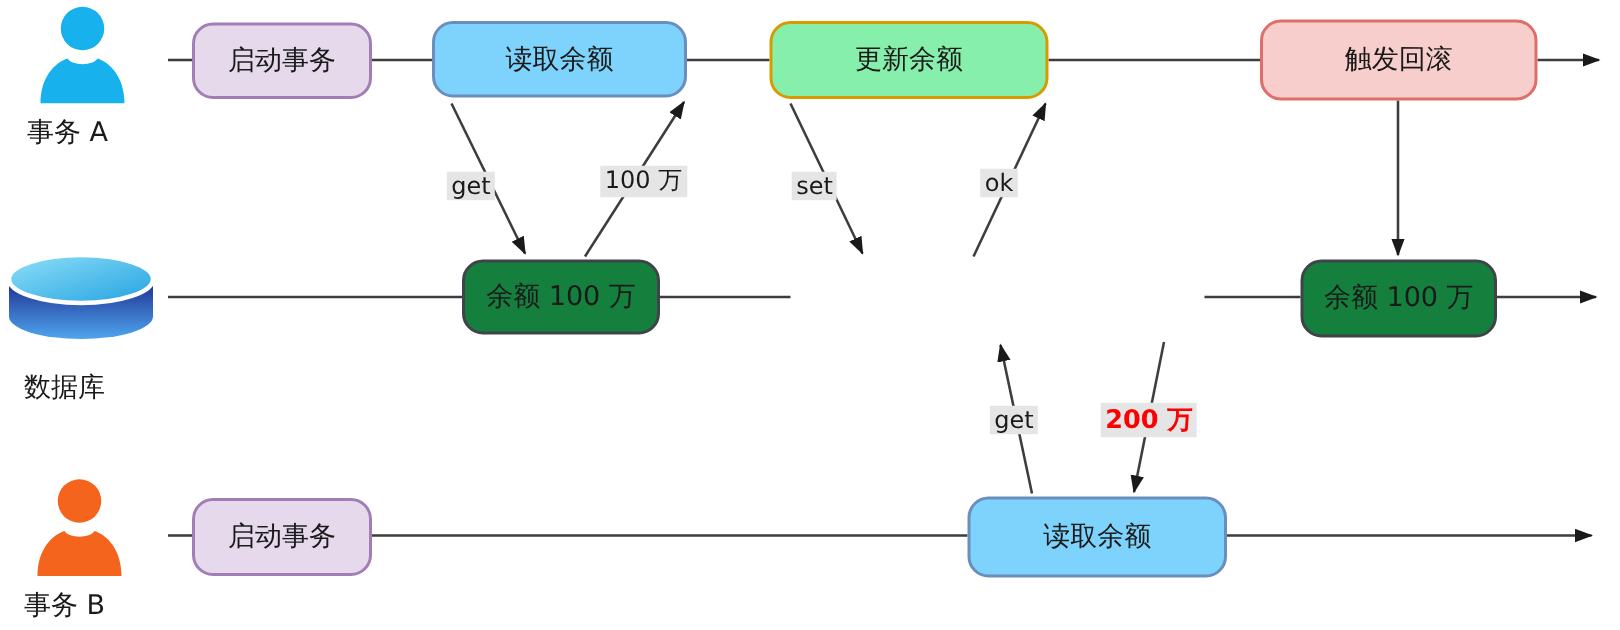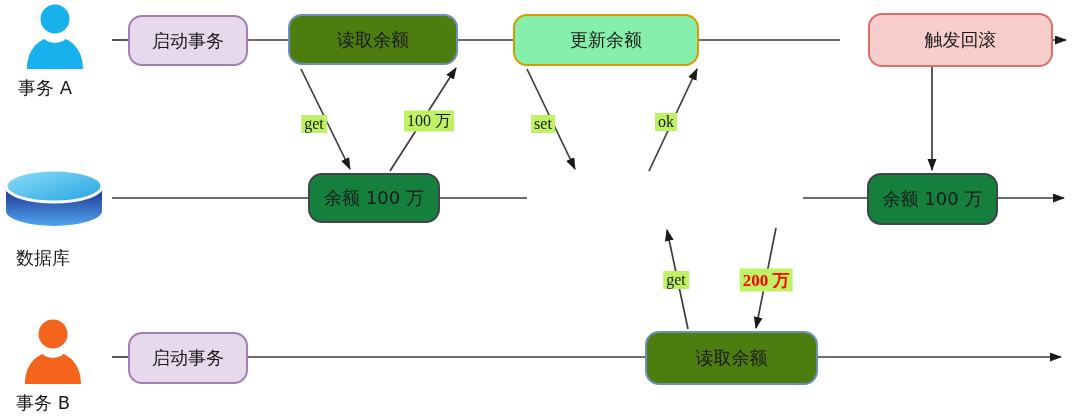--- a/index.html
+++ b/index.html
@@ -13,7 +13,7 @@
     border-radius:14px;font-size:18px;line-height:1;box-sizing:border-box;white-space:nowrap;
   }
   .purple{background:#E6D9EC;border:2px solid #A17FB5;}
-  .blue{background:#4d7c0f;border:2px solid #6C8EBF;}
+  .blue{background:#7dd3fc;border:2px solid #6C8EBF;}
   .orange{background:#86efac;border:2px solid #D79B00;}
   .pink{background:#F8CECC;border:2px solid #DF6E6A;margin-left:28px;}
   .green{background:#15803d;border:2px solid #40444A;}

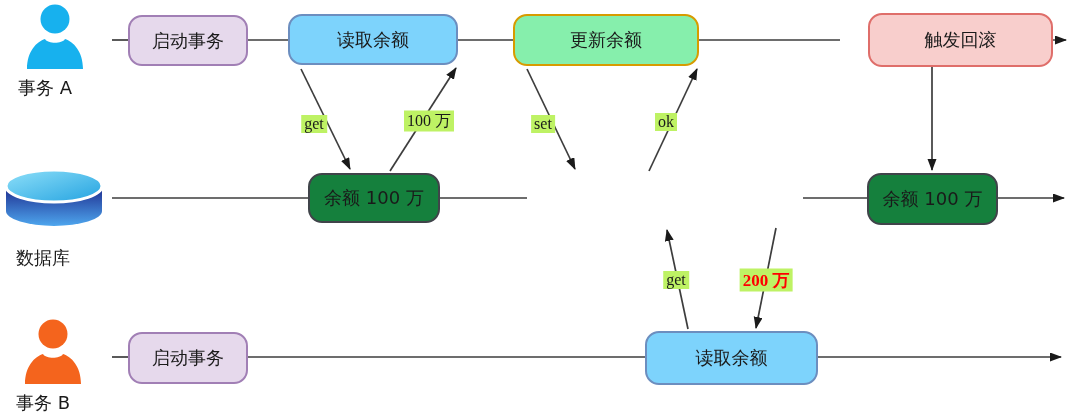--- a/index.html
+++ b/index.html
@@ -15,7 +15,7 @@
   .purple{background:#E6D9EC;border:2px solid #A17FB5;}
   .blue{background:#7dd3fc;border:2px solid #6C8EBF;}
   .orange{background:#86efac;border:2px solid #D79B00;}
-  .pink{background:#F8CECC;border:2px solid #DF6E6A;margin-left:28px;}
+  .pink{background:#F8CECC;border:2px solid #DF6E6A;}
   .green{background:#15803d;border:2px solid #40444A;}
   .yellow{background:#FCFC86;border:2px solid #40444A;}
   .lane-icon{position:absolute;z-index:2;}

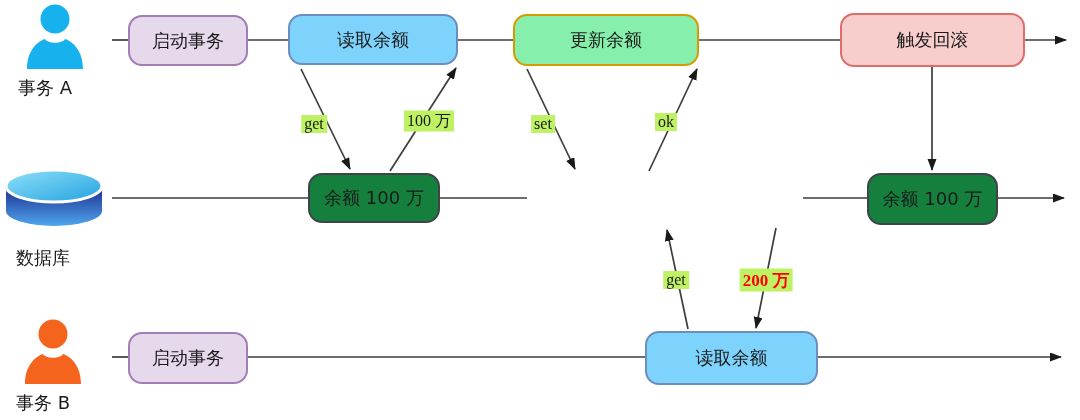--- a/index.html
+++ b/index.html
@@ -23,8 +23,8 @@
     position:absolute;z-index:2;font-size:18px;text-align:left;white-space:nowrap;
   }
   .edge-label{
-    position:absolute;z-index:3;font-size:16px;background:#bef264;padding:0 3px;
-    white-space:nowrap;transform:translate(-50%,-50%);font-family:Liberation Serif, serif;
+    position:absolute;z-index:3;font-size:16px;background:#e5e5e5;padding:0 3px;
+    white-space:nowrap;transform:translate(-50%,-50%);
   }
   .edge-label.red{color:#FF0000;font-weight:bold;font-size:17px;}
 </style>

